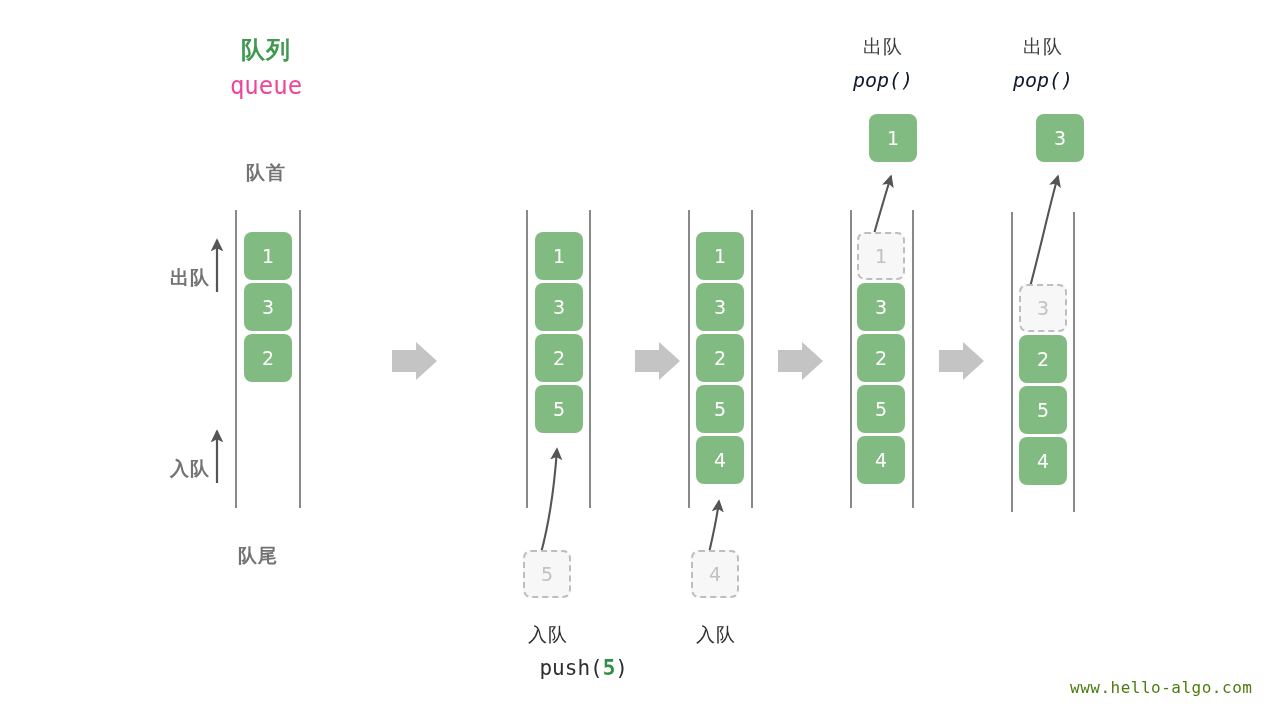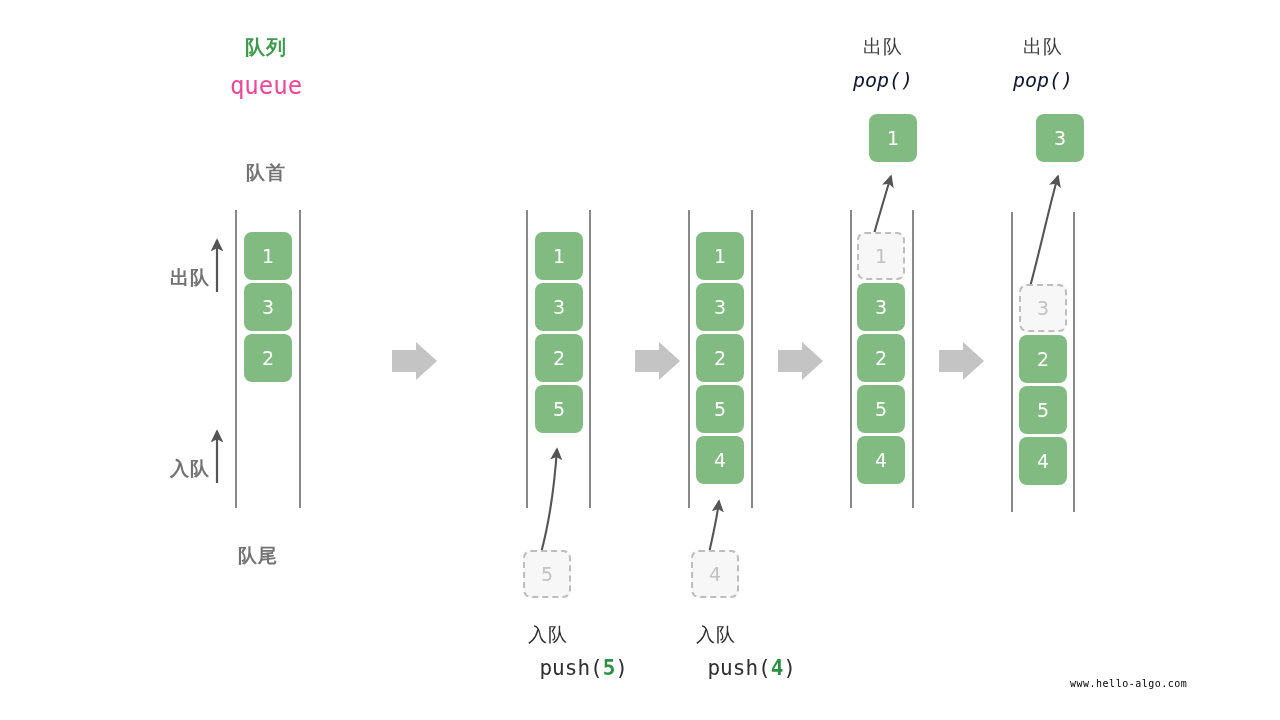--- a/index.html
+++ b/index.html
@@ -24,7 +24,7 @@
 
   
   .title-cn {
-    font-size: 20px;
+    font-size: 24px;
     font-weight: bold;
     color: #3f9a4f;
     text-align: center;

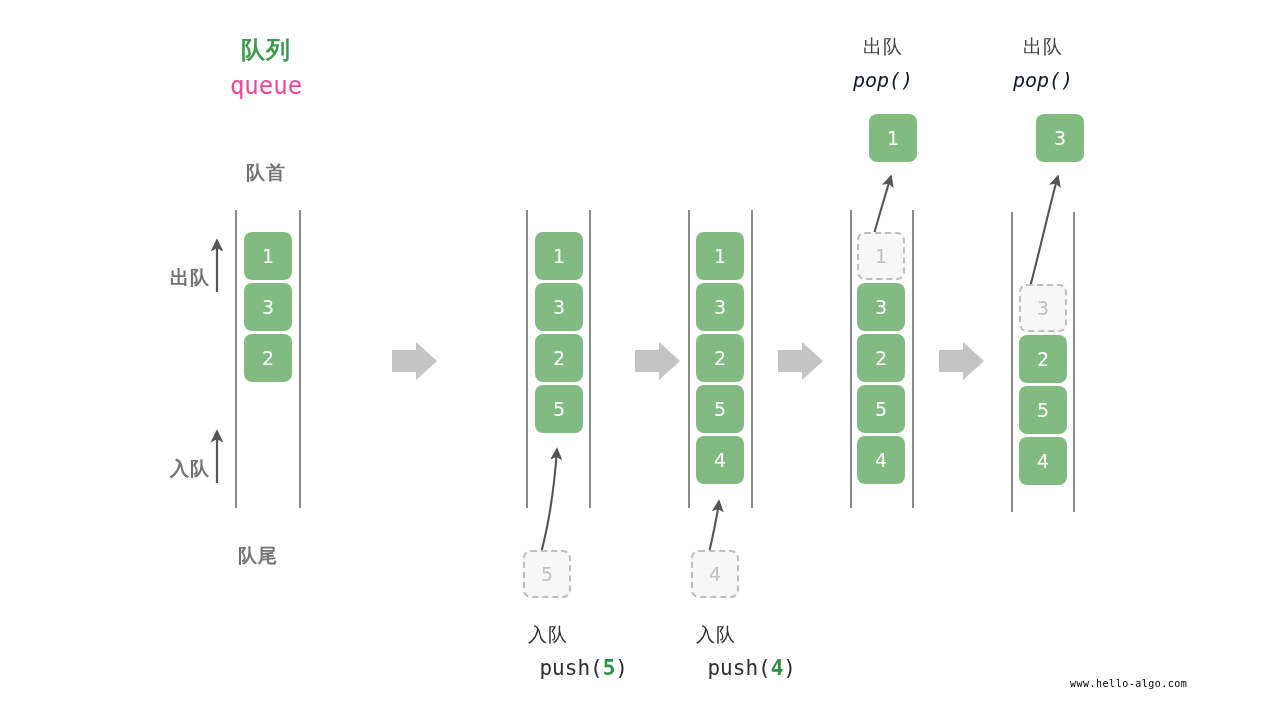--- a/index.html
+++ b/index.html
@@ -222,7 +222,6 @@
   </div>
   <div class="abs cell ghost" style="left:691px; top:550px;">4</div>
   <div class="abs cap-cn" style="left:636px; top:622px; width:160px;">入队</div>
-  <div class="abs cap-code" style="left:636px; top:656px; width:160px;"><span>push(</span><span class="num">4</span><span>)</span></div>
 
   <div class="abs op-head-cn" style="left:813px; top:34px; width:140px;">出队</div>
   <div class="abs op-head-code" style="left:813px; top:68px; width:140px;">pop()</div>

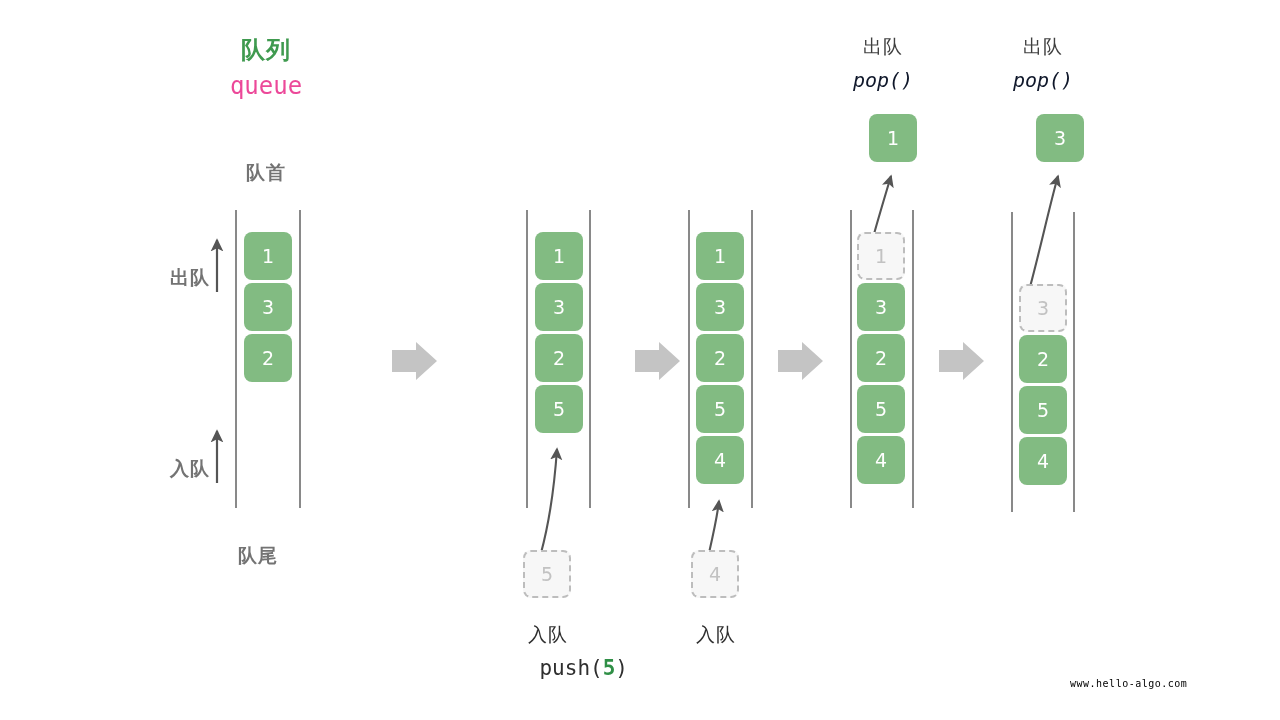--- a/index.html
+++ b/index.html
@@ -106,8 +106,8 @@
   
   .watermark {
     font-family: "DejaVu Sans Mono", "Liberation Mono", monospace;
-    font-size: 10px;
-    color: #000000;
+    font-size: 16px;
+    color: #4d7c0f;
     white-space: nowrap;
     letter-spacing: 0.5px;
   }

